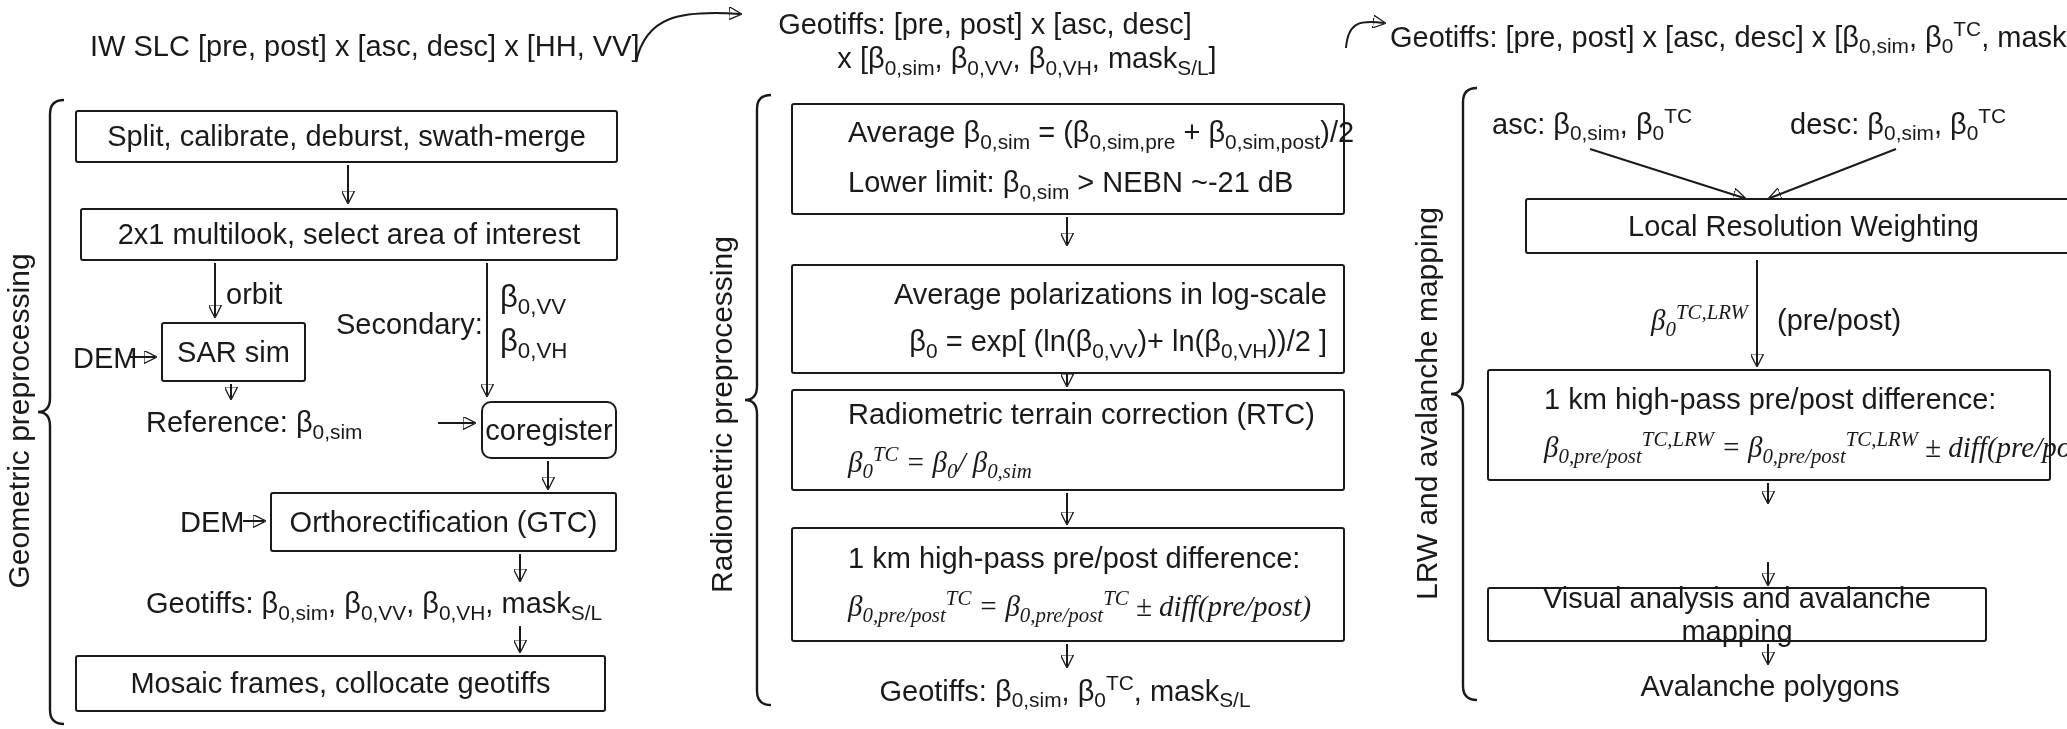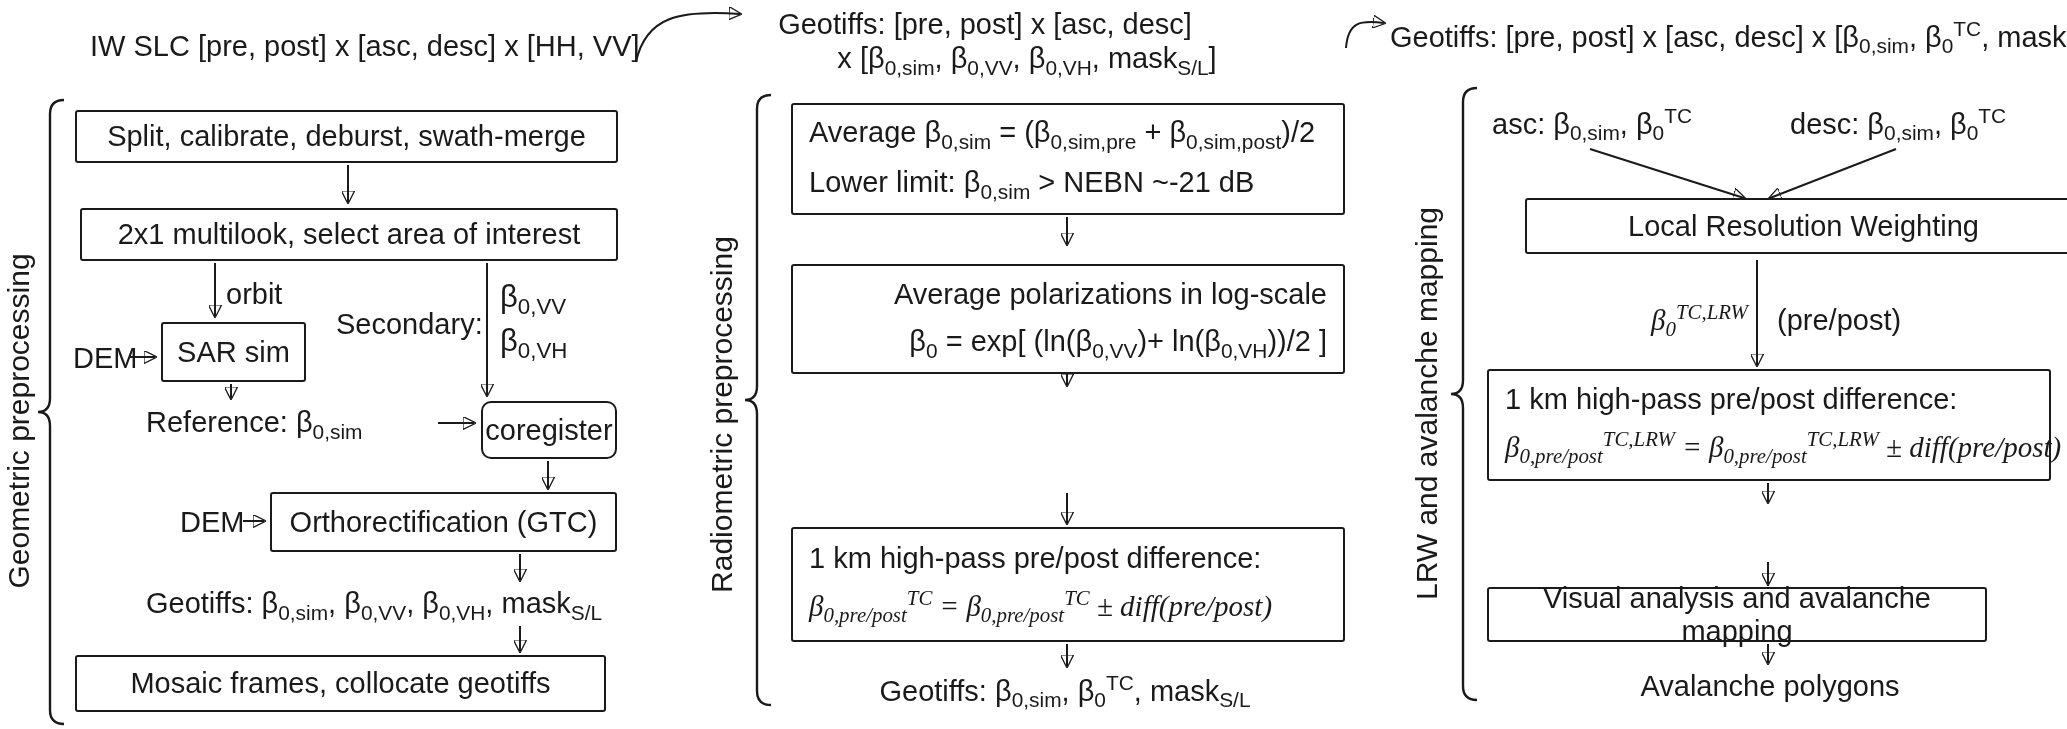--- a/index.html
+++ b/index.html
@@ -15,7 +15,7 @@
     background:#fff; display:flex; flex-direction:column; justify-content:center;
   }
   .box.center { align-items:center; text-align:center; }
-  .box .line { padding:0 16px; line-height:1.62; white-space:nowrap; }
+  .box .line { padding:0 16px; line-height:1.62; white-space:nowrap;margin-left:39px; }
   .txt { position:absolute; white-space:nowrap; line-height:1.25; }
   .center { text-align:center; }
   .right { text-align:right; }

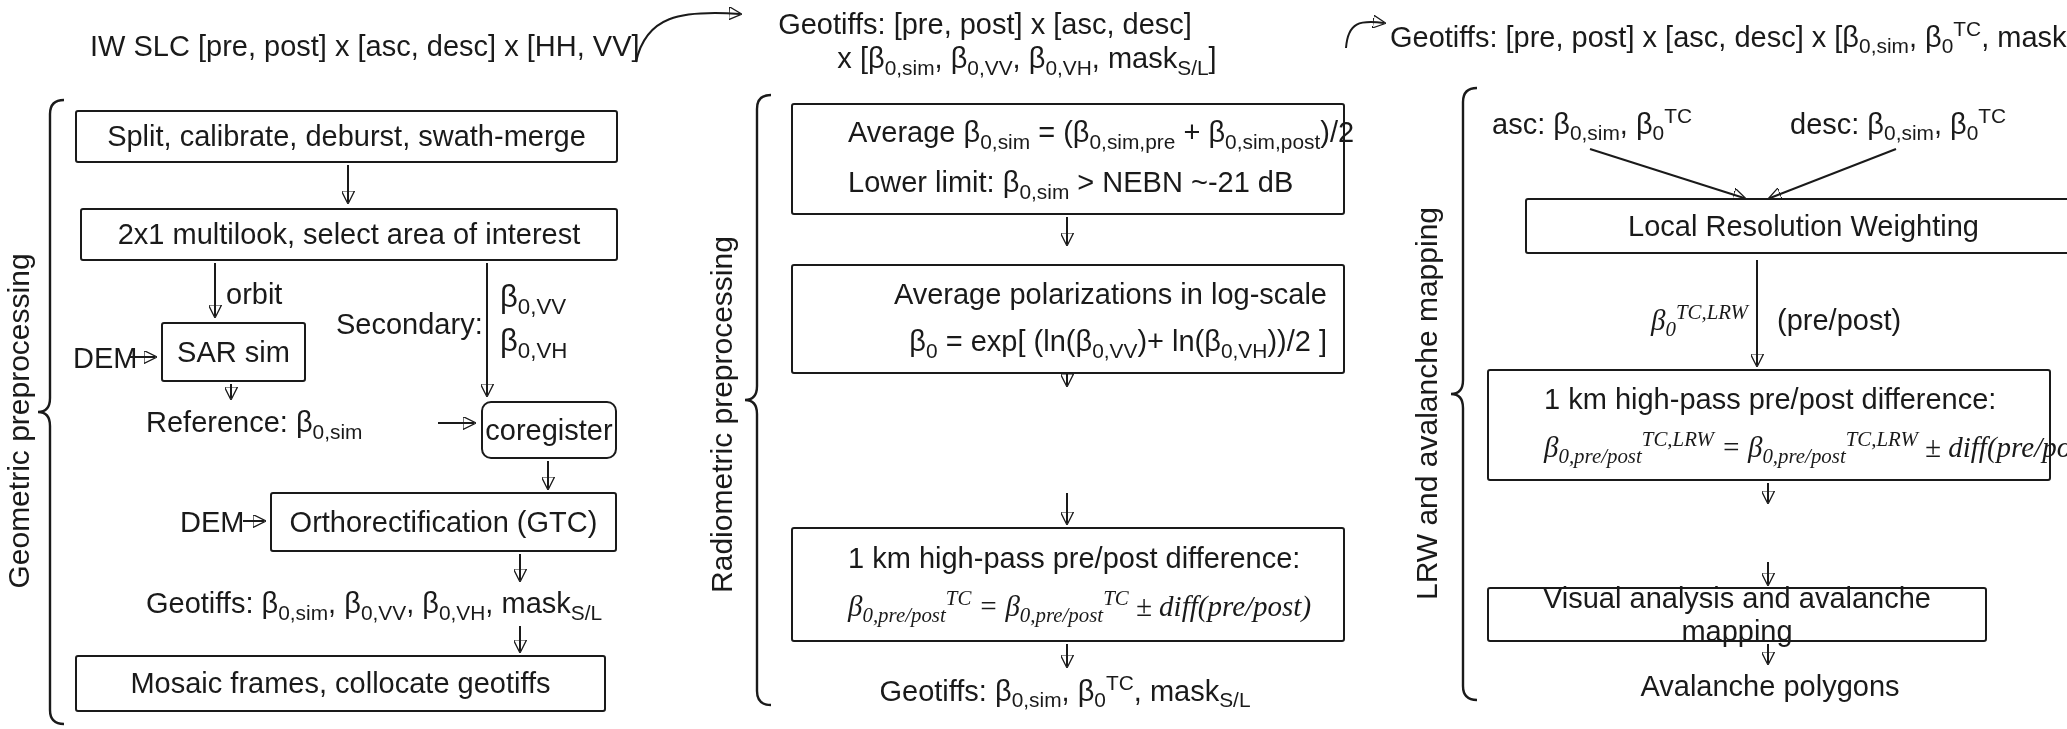--- a/index.html
+++ b/index.html
@@ -115,6 +115,10 @@
     <div class="line">β<sub>0</sub> = exp[ (ln(β<sub>0,VV</sub>)+ ln(β<sub>0,VH</sub>))/2 ]</div>
   </div>
 
+  <div class="box" style="left:791px; top:389px; width:554px; height:102px;">
+    <div class="line">Radiometric terrain correction (RTC)</div>
+    <div class="line formula">β<sub>0</sub><sup>TC</sup> = β<sub>0</sub>/ β<sub>0,sim</sub></div>
+  </div>
 
   <div class="box" style="left:791px; top:527px; width:554px; height:115px;">
     <div class="line">1 km high-pass pre/post difference:</div>

